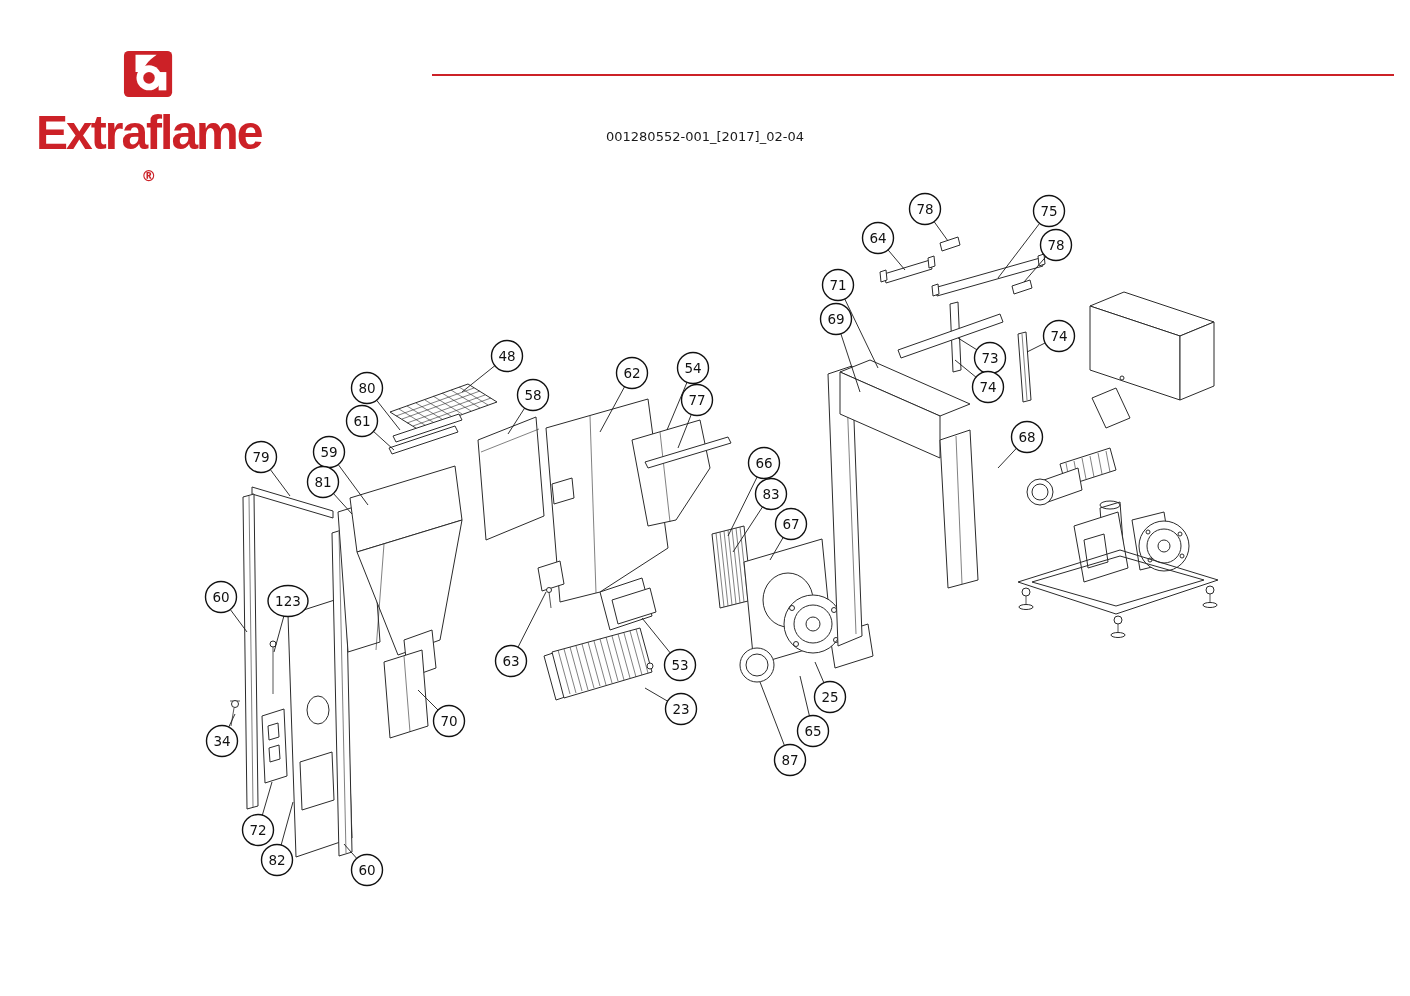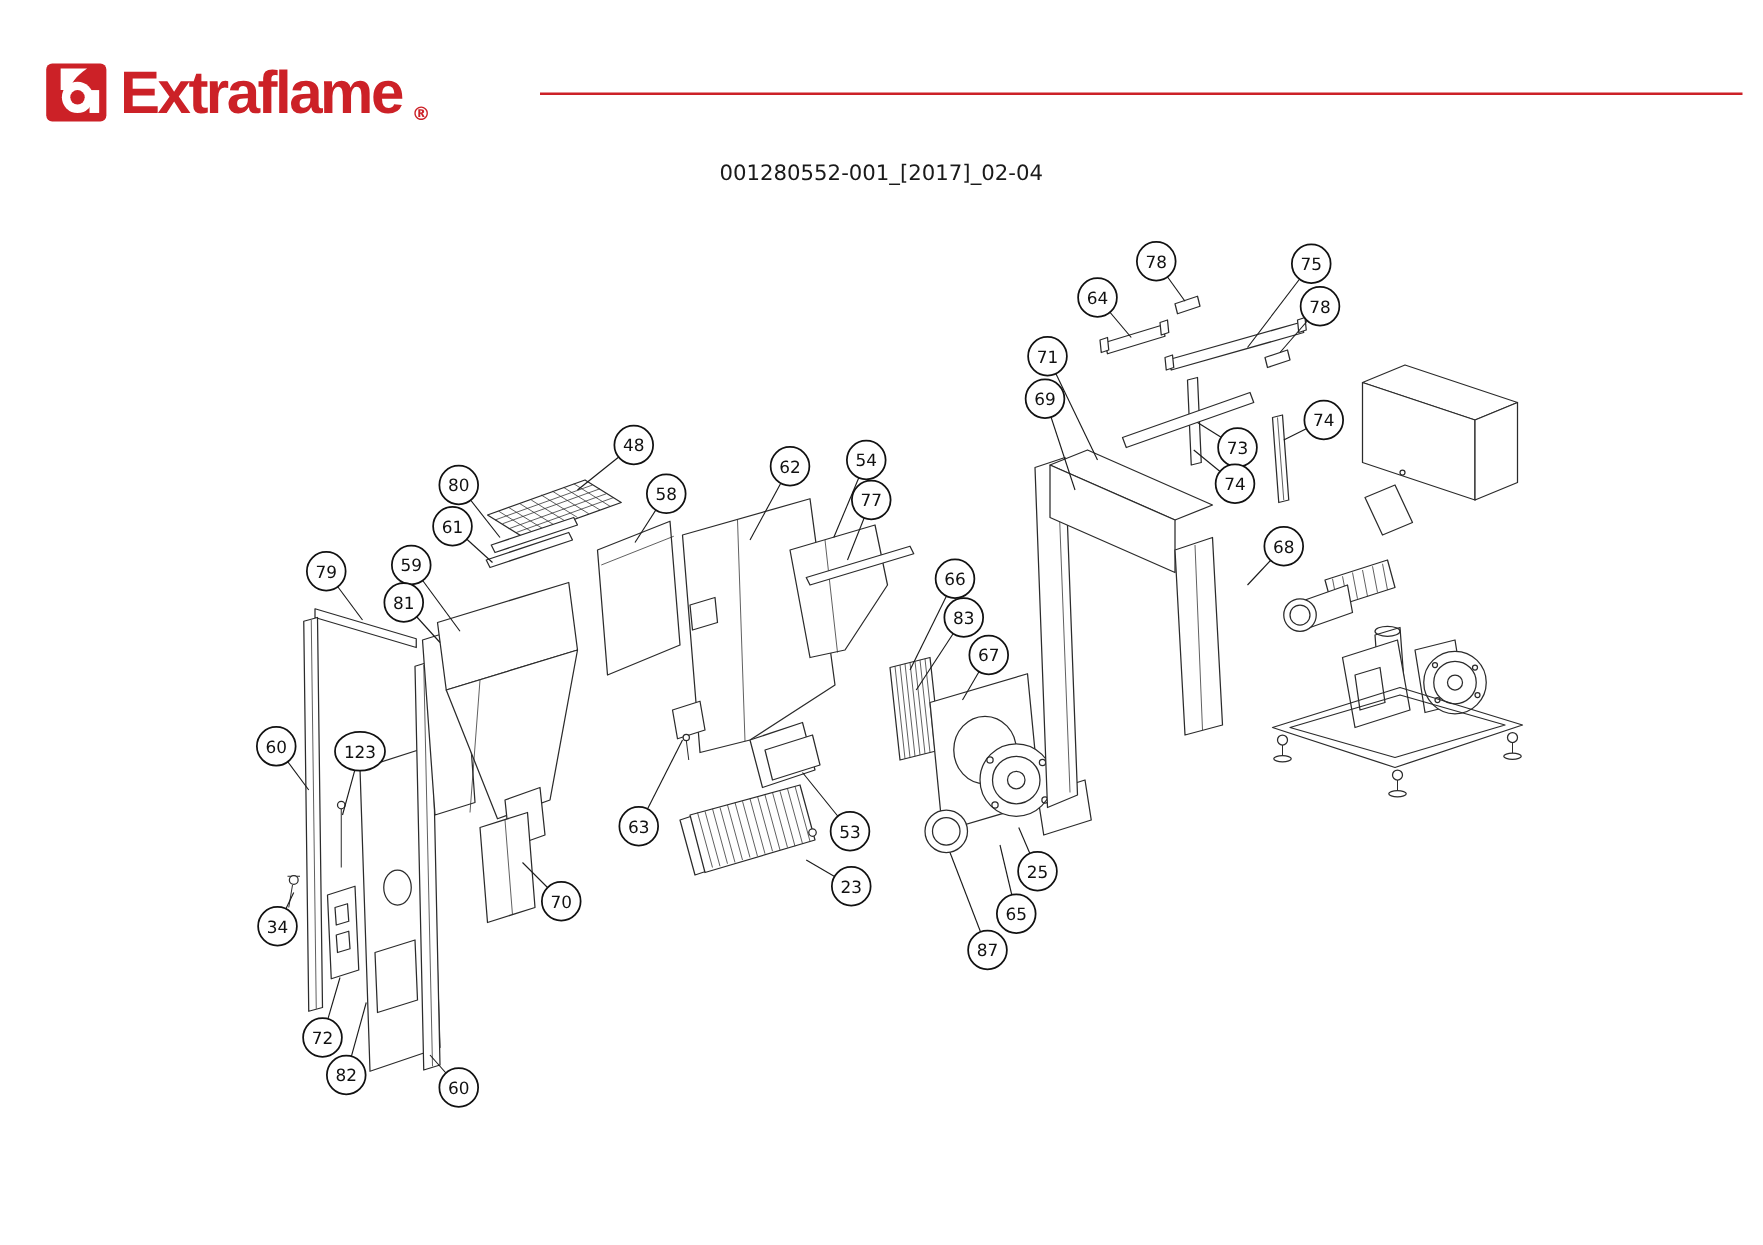--- a/index.html
+++ b/index.html
@@ -15,7 +15,7 @@
   
   .logo{
     position:absolute; left:36px; top:46px;
-    display:flex; align-items:flex-end; gap:8px; z-index:3;
+    display:flex; align-items:center; gap:8px; z-index:3;flex-direction:column;
   }
   .logo-icon{ width:52px; height:52px; display:block; margin-top:2px; }
   .logo-text{

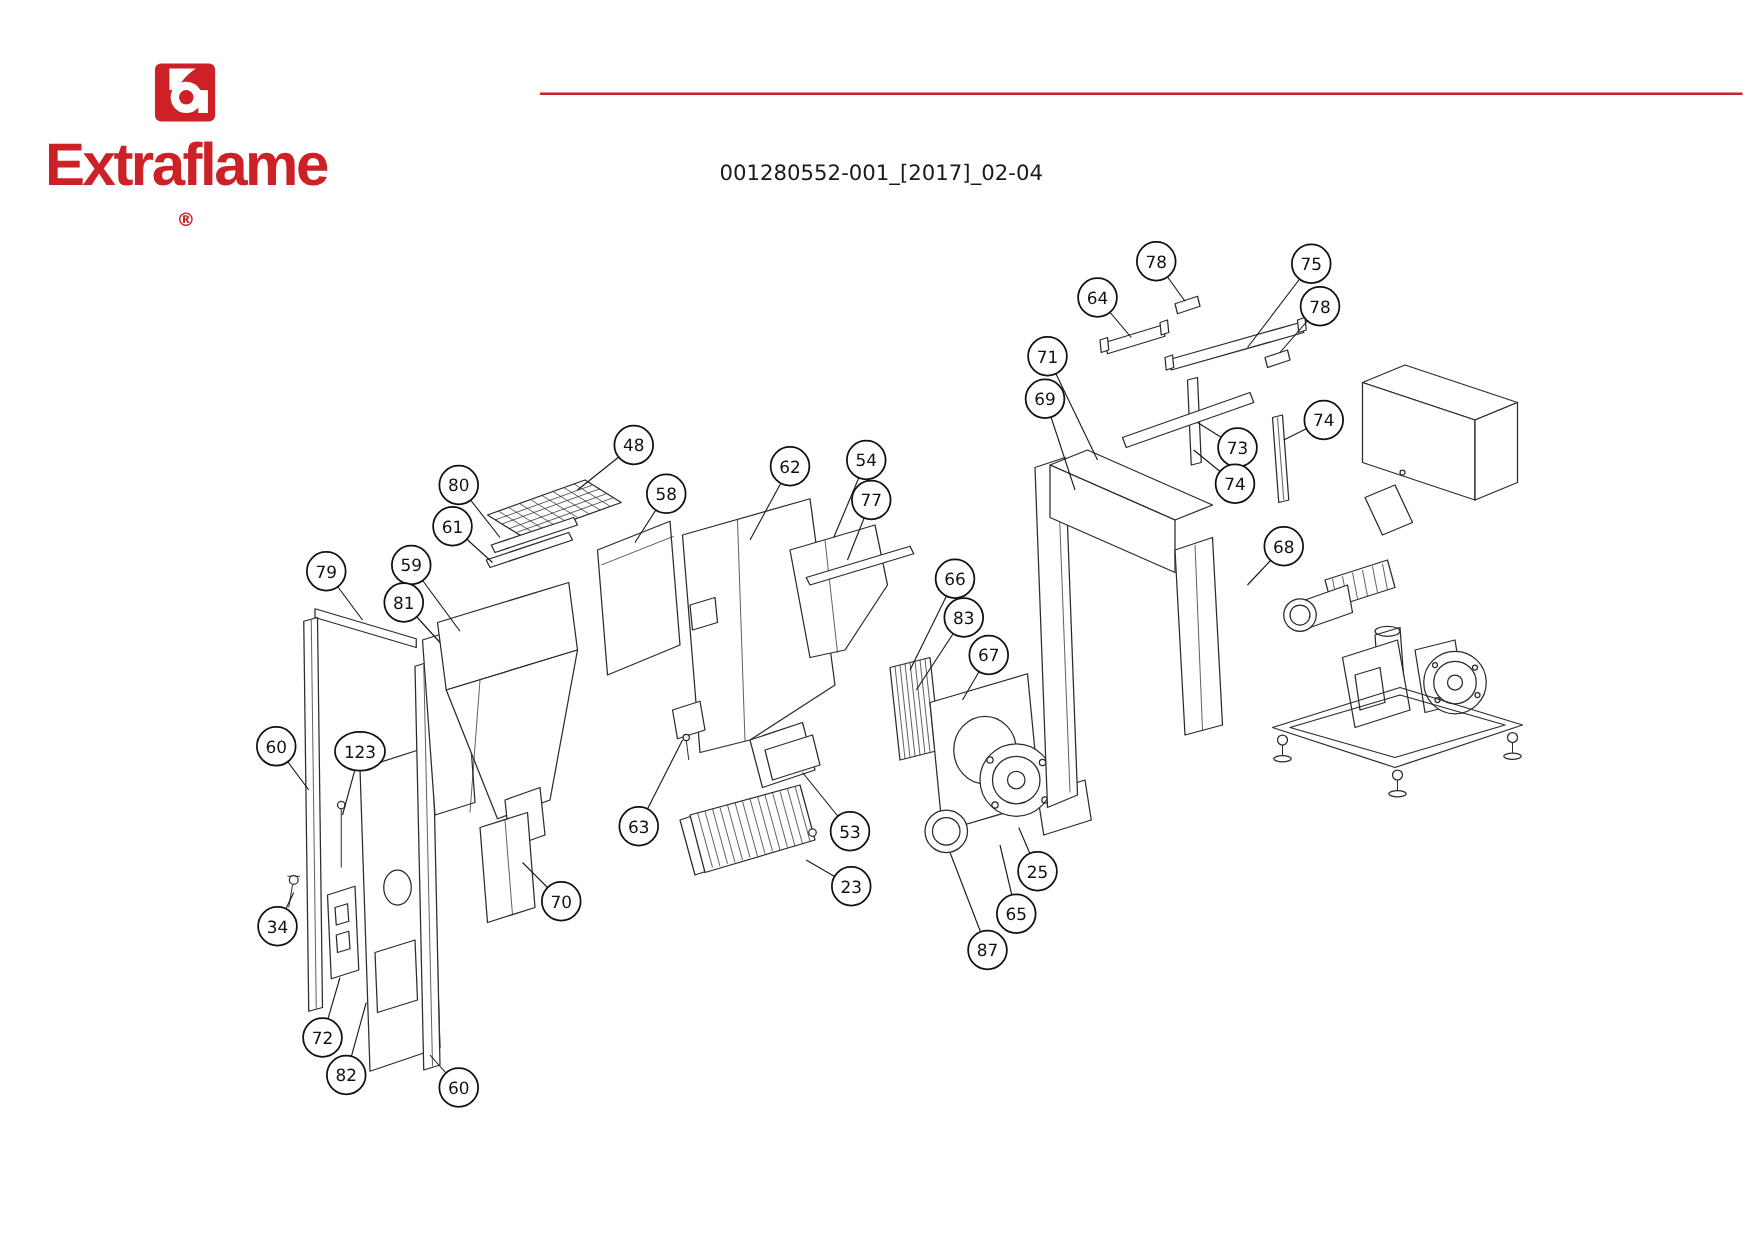--- a/index.html
+++ b/index.html
@@ -32,7 +32,7 @@
   }
   .doc-title{
     position:absolute; top:129px; left:0; width:100%;
-    text-align:center; font-size:17px; color:#1a1a1a; z-index:3;
+    text-align:center; font-size:13px; color:#1a1a1a; z-index:3;
   }
 
   

